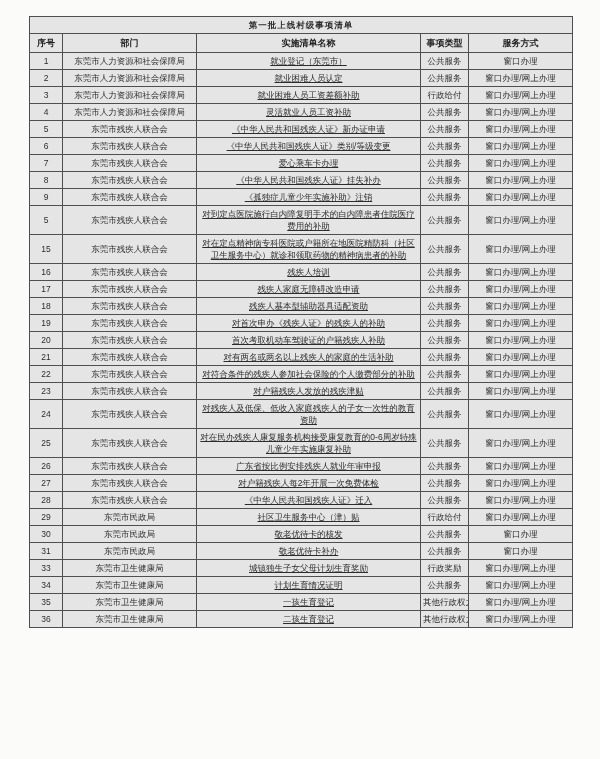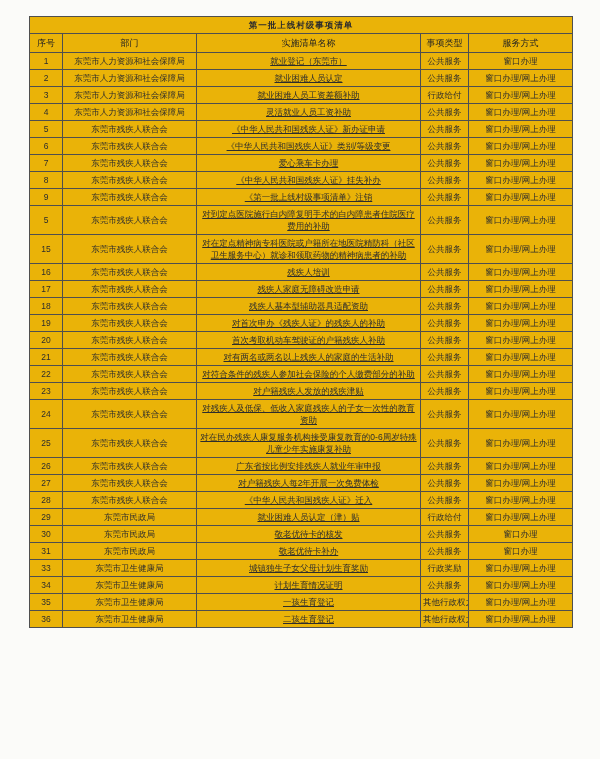--- a/index.html
+++ b/index.html
@@ -21,7 +21,7 @@
     width: 100%;
     border-collapse: collapse;
     table-layout: fixed;
-    background: #eab308;
+    background: #e5e5e5;
   }
   table.items th,
   table.items td {

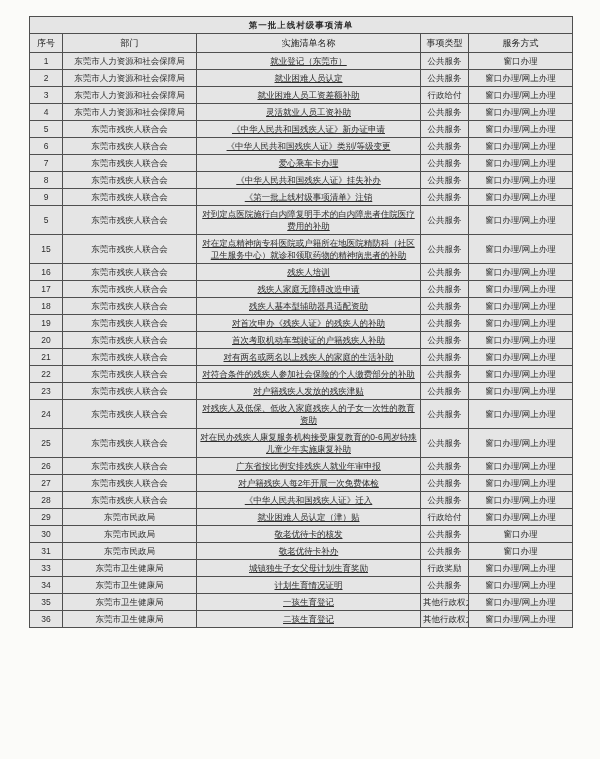--- a/index.html
+++ b/index.html
@@ -43,7 +43,7 @@
   }
   tr.header-row th {
     font-size: 9px;
-    font-weight: normal;
+    font-weight: bold;
     color: #222;
     padding: 3px 0;
   }

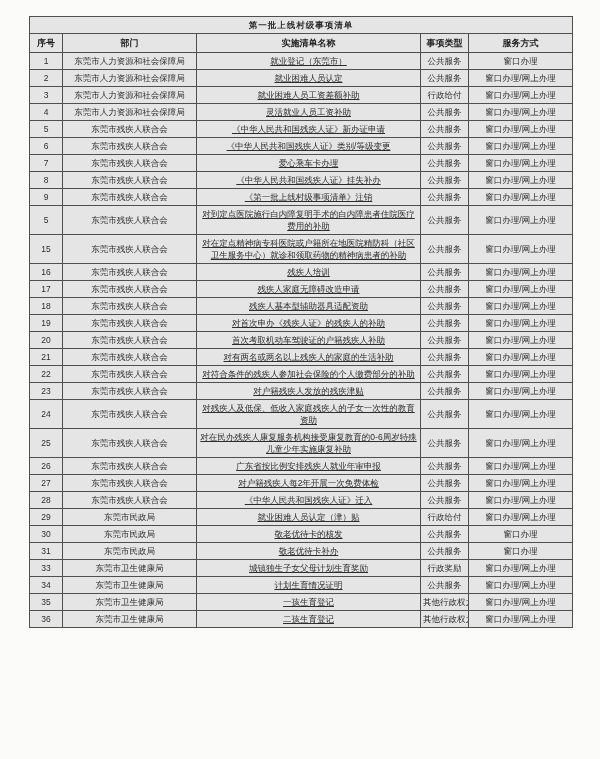--- a/index.html
+++ b/index.html
@@ -136,7 +136,7 @@
         <tr>
           <td class="serial-cell">9</td>
           <td class="department-cell">东莞市残疾人联合会</td>
-          <td class="item-name-cell">《第一批上线村级事项清单》注销</td>
+          <td class="item-name-cell">《孤独症儿童少年实施补助》注销</td>
           <td class="item-type-cell">公共服务</td>
           <td class="service-method-cell">窗口办理/网上办理</td>
         </tr>

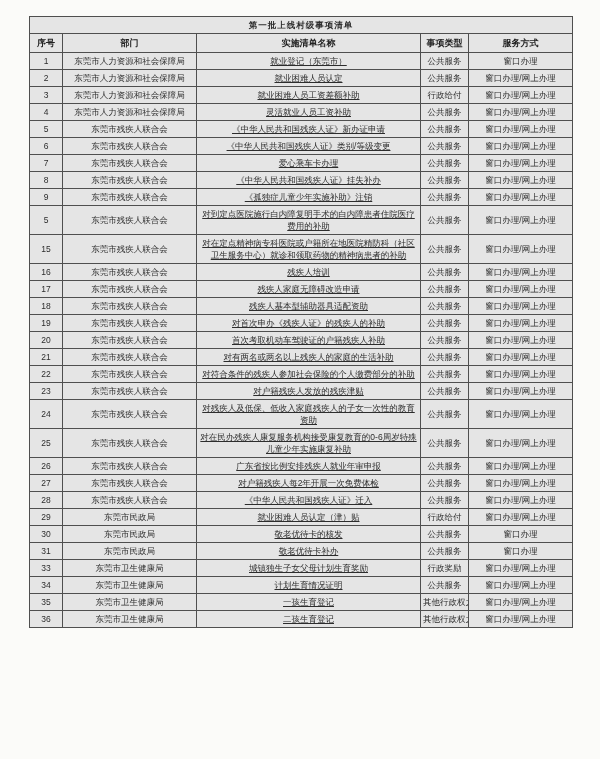--- a/index.html
+++ b/index.html
@@ -248,7 +248,7 @@
         <tr>
           <td class="serial-cell">29</td>
           <td class="department-cell">东莞市民政局</td>
-          <td class="item-name-cell">就业困难人员认定（津）贴</td>
+          <td class="item-name-cell">社区卫生服务中心（津）贴</td>
           <td class="item-type-cell">行政给付</td>
           <td class="service-method-cell">窗口办理/网上办理</td>
         </tr>

